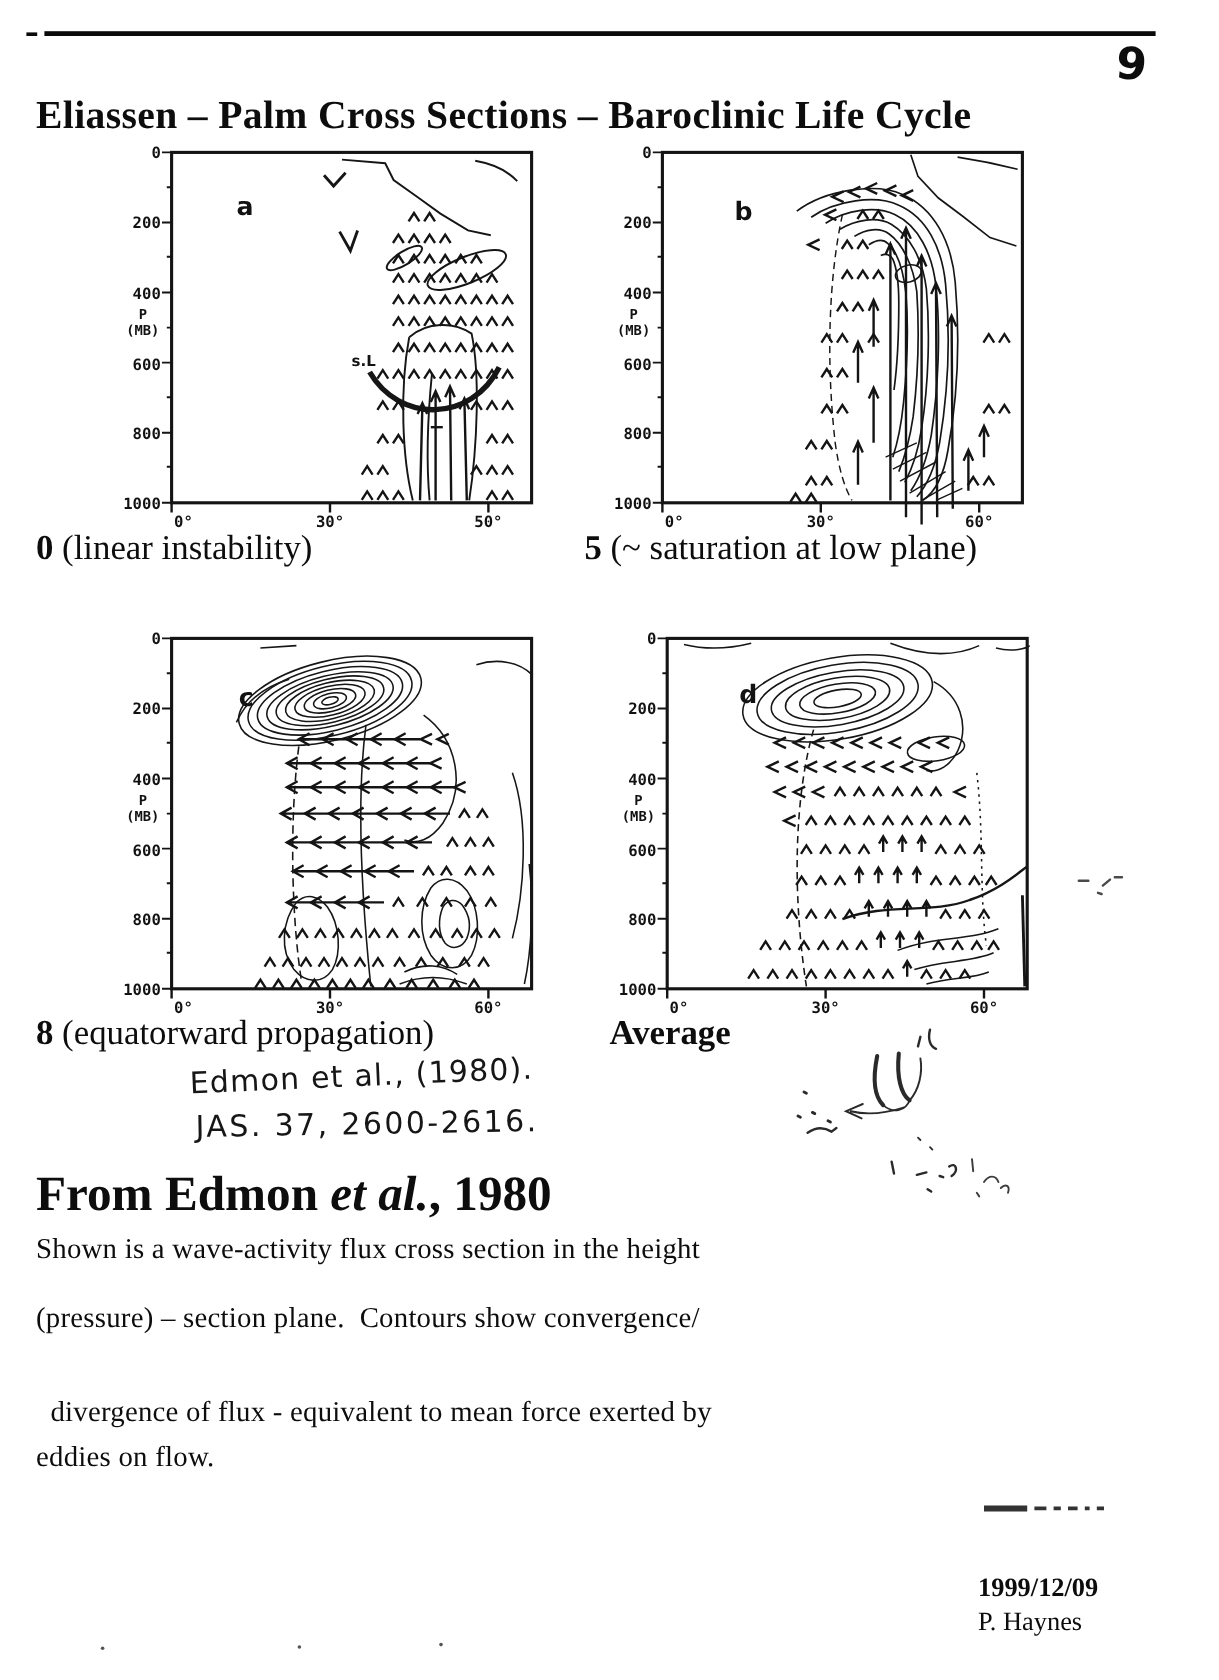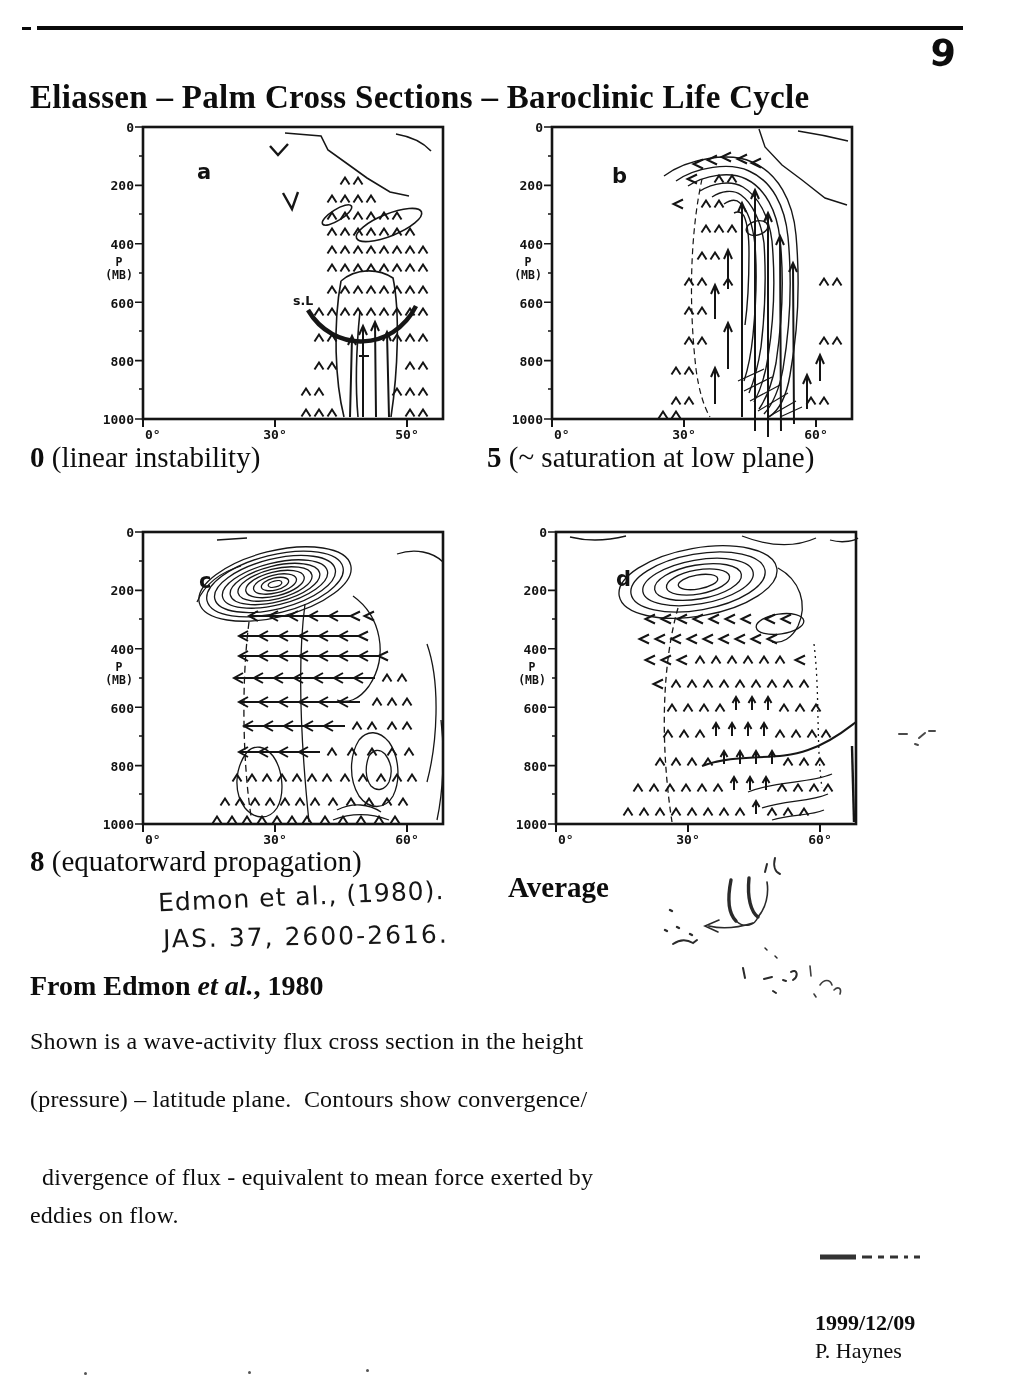--- a/index.html
+++ b/index.html
@@ -541,7 +541,7 @@
 
 
 <div class="abs caption" style="left:30px;top:845px;"><span class="lead">8</span><span> (equatorward propagation)</span></div>
-<div class="abs caption allbold" style="left:508px;top:871px;text-align:center;"><span class="lead">Average</span><span></span></div>
+<div class="abs caption allbold" style="left:508px;top:845px;text-align:center;"><span class="lead">Average</span><span></span></div>
 
 
 <div class="abs hand hand1" style="left:158px;top:882px;">Edmon et al., (1980).</div>

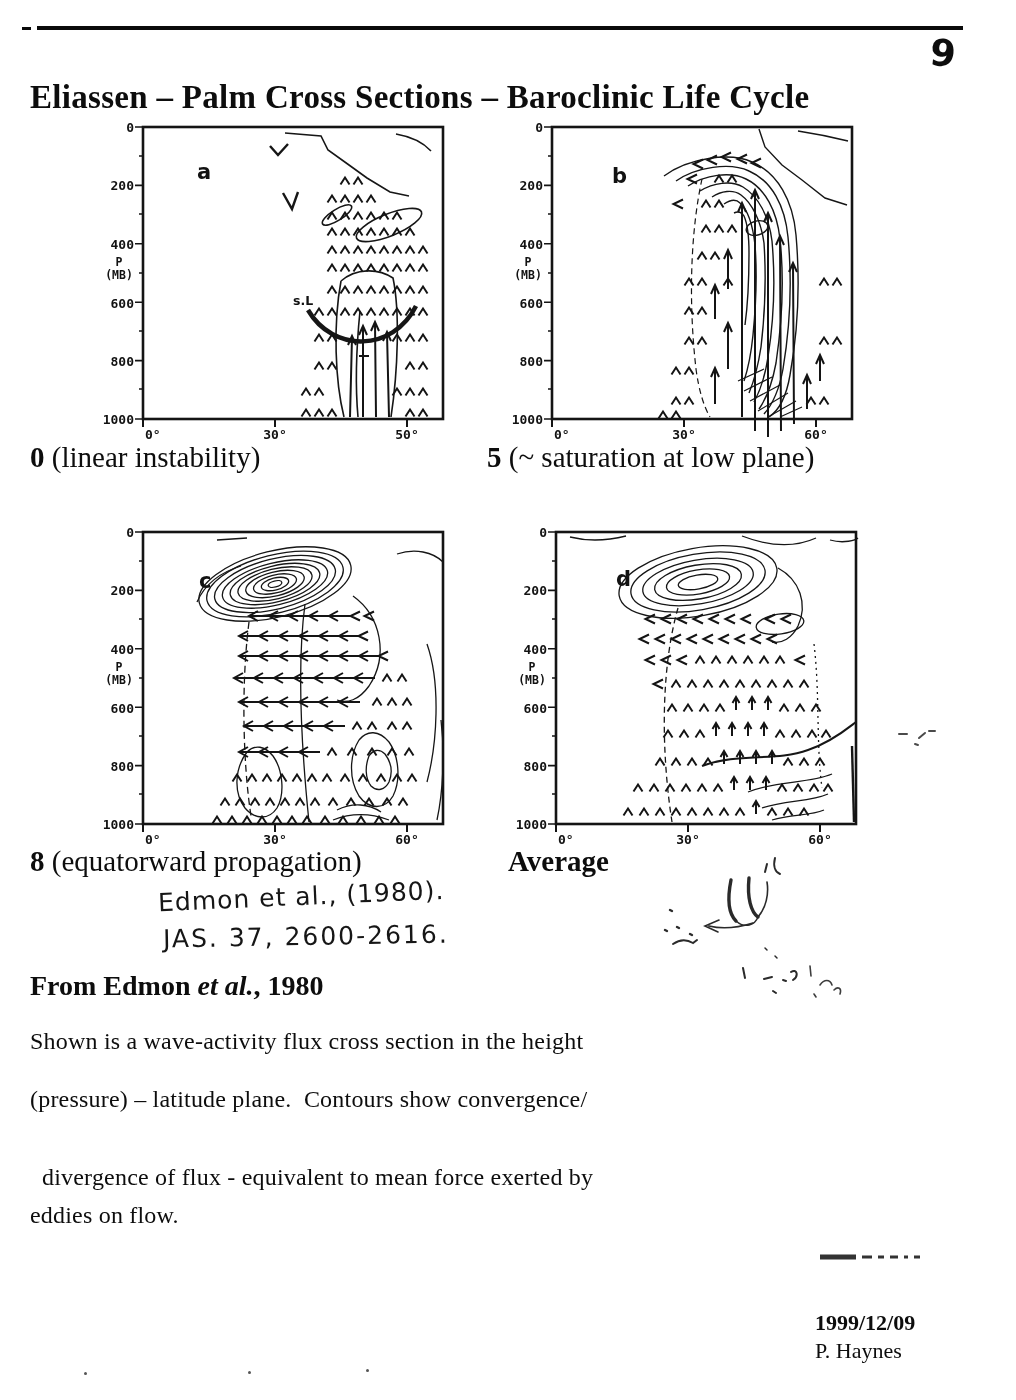--- a/index.html
+++ b/index.html
@@ -18,7 +18,7 @@
   .hand1{font-size:25px;transform:rotate(-2.5deg);letter-spacing:1px;}
   .hand2{font-size:25px;transform:rotate(-1deg);letter-spacing:2px;}
   .bodyline{font-size:24px;font-weight:500;white-space:pre;letter-spacing:.2px;}
-  .src{font-size:28px;font-weight:700;white-space:pre;}
+  .src{font-size:41px;font-weight:700;white-space:pre;}
   .src .it{font-style:italic;}
   .footerline{font-size:22px;font-weight:500;white-space:pre;}
   svg{overflow:visible;}

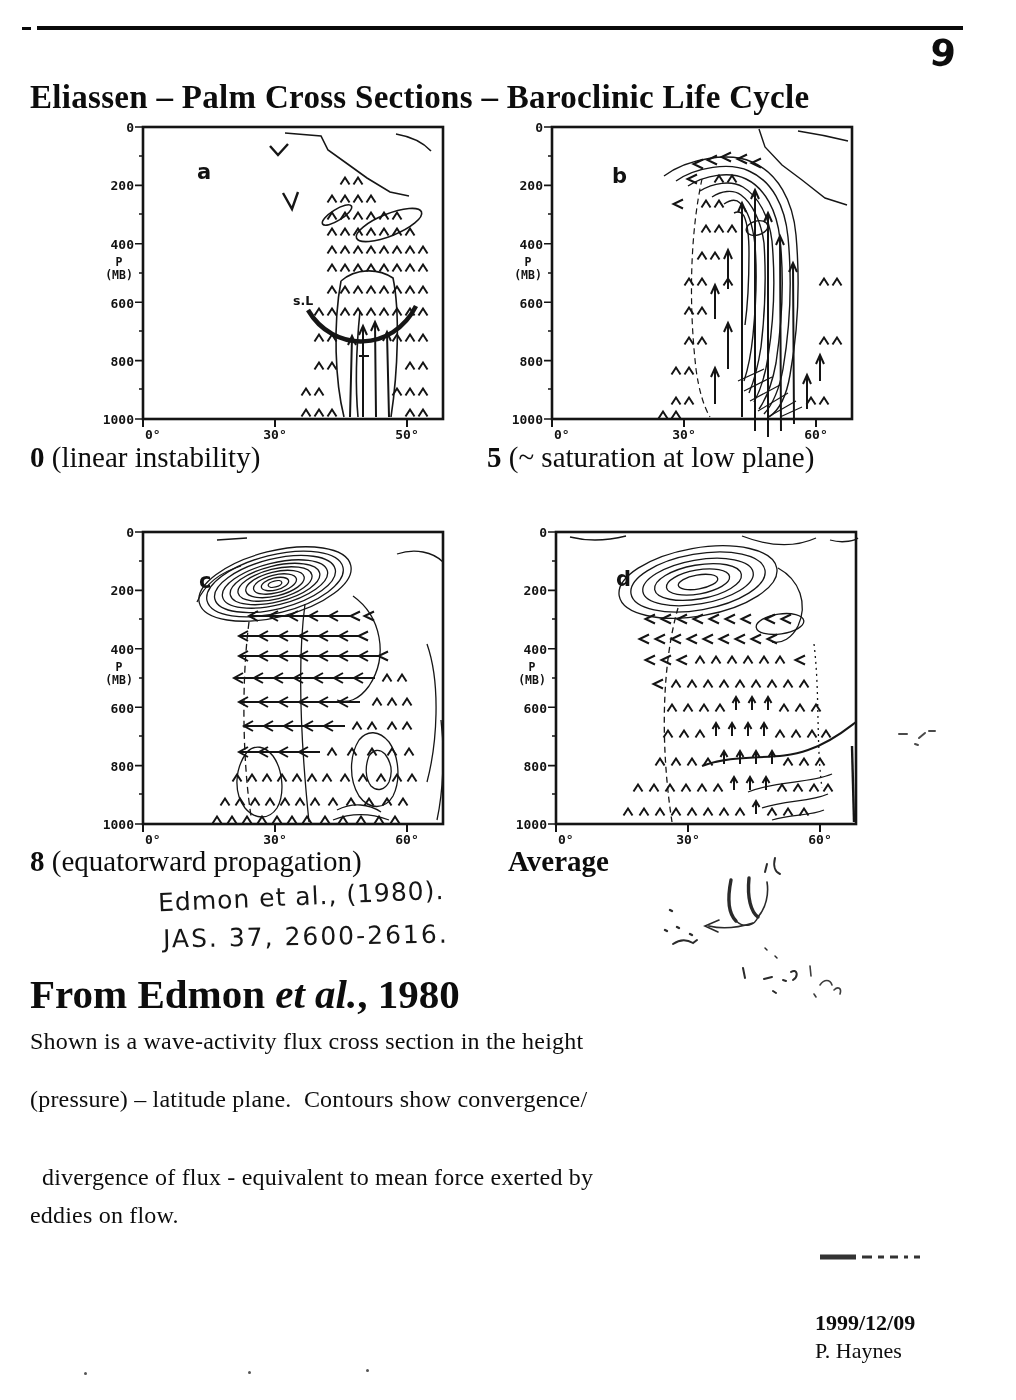--- a/index.html
+++ b/index.html
@@ -578,7 +578,7 @@
 
 <div class="abs src" style="left:30px;top:970px;"><span>From Edmon </span><span class="it">et al.</span><span>, 1980</span></div>
 <div class="abs bodyline" style="left:30px;top:1028px;">Shown is a wave-activity flux cross section in the height</div>
-<div class="abs bodyline" style="left:30px;top:1086px;">(pressure) – latitude plane.  Contours show convergence/</div>
+<div class="abs bodyline" style="left:30px;top:1086px;">(pressure) – section plane.  Contours show convergence/</div>
 <div class="abs bodyline" style="left:42px;top:1144px;margin-top:20px;">divergence of flux - equivalent to mean force exerted by</div>
 <div class="abs bodyline" style="left:30px;top:1202px;">eddies on flow.</div>
 

